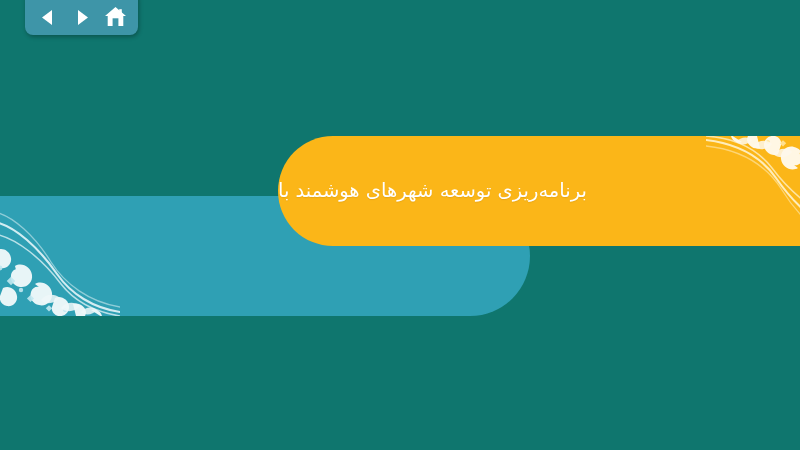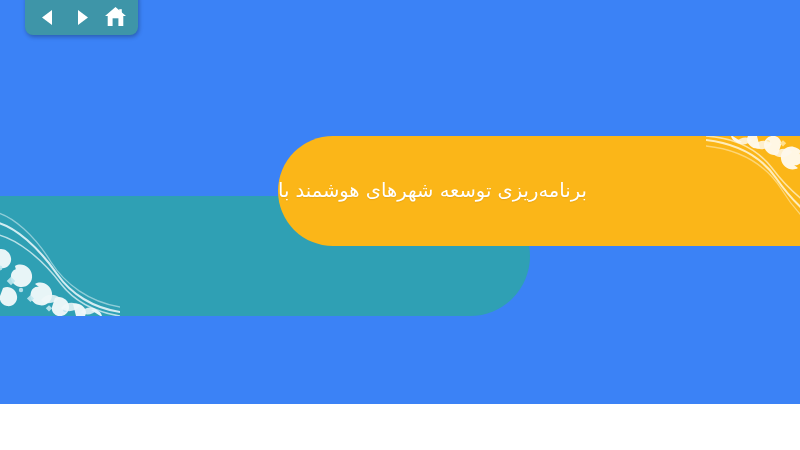--- a/index.html
+++ b/index.html
@@ -10,8 +10,8 @@
   }
   #stage {
     position:relative;
-    width:800px; height:404px;
-    background:#3b82f6;
+    width:800px; height:450px;
+    background:#0f766e;
   }
 
   

